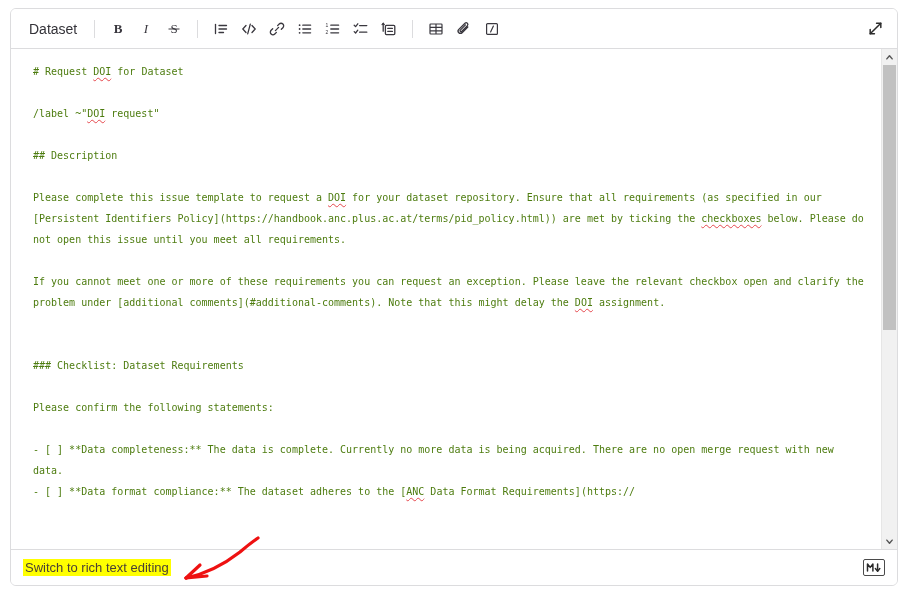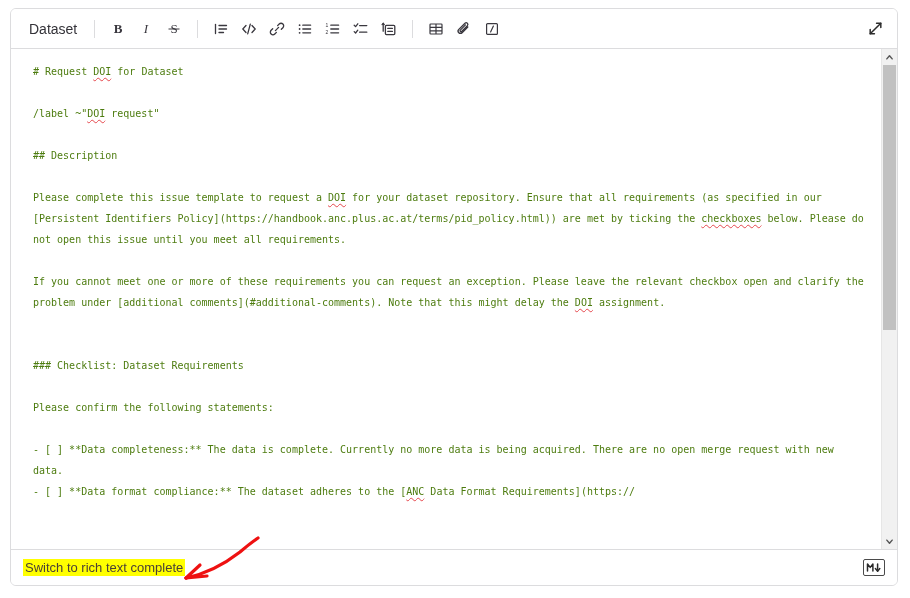--- a/index.html
+++ b/index.html
@@ -373,7 +373,7 @@
   </div>
 
   <div class="footer">
-    <span class="switch-link">Switch to rich text complete</span>
+    <span class="switch-link">Switch to rich text editing</span>
     <div class="footer-spacer"></div>
     <div class="md-badge">
       <span>

